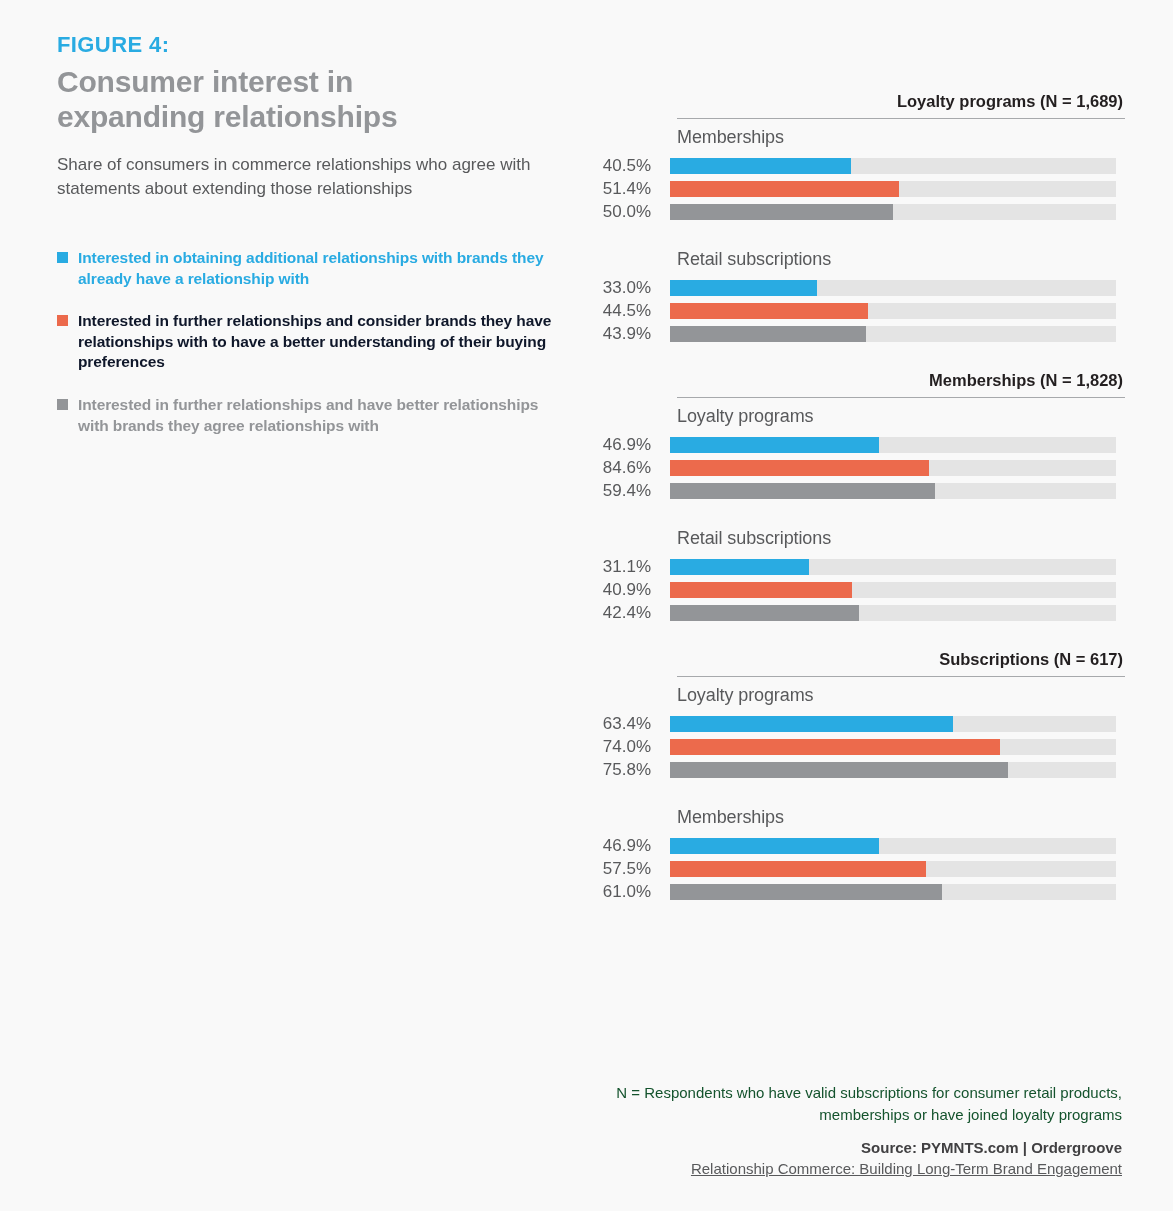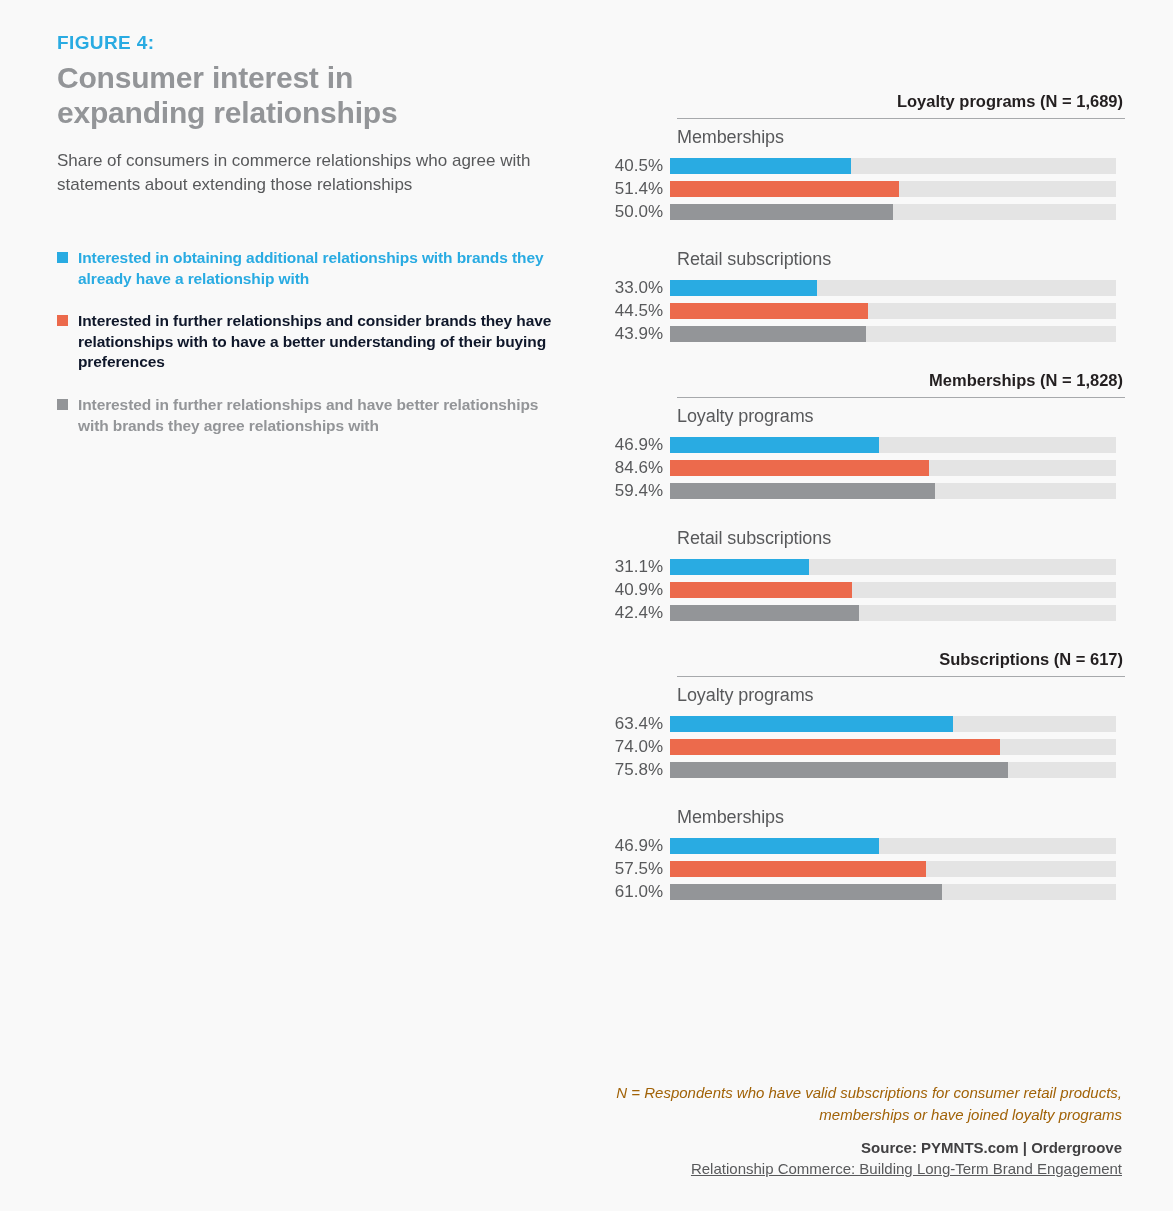--- a/index.html
+++ b/index.html
@@ -25,7 +25,7 @@
   }
   #figure-label {
     color: #29abe2;
-    font-size: 19px;
+    font-size: 22px;
     font-weight: bold;
     letter-spacing: .4px;
     margin-bottom: 7px;

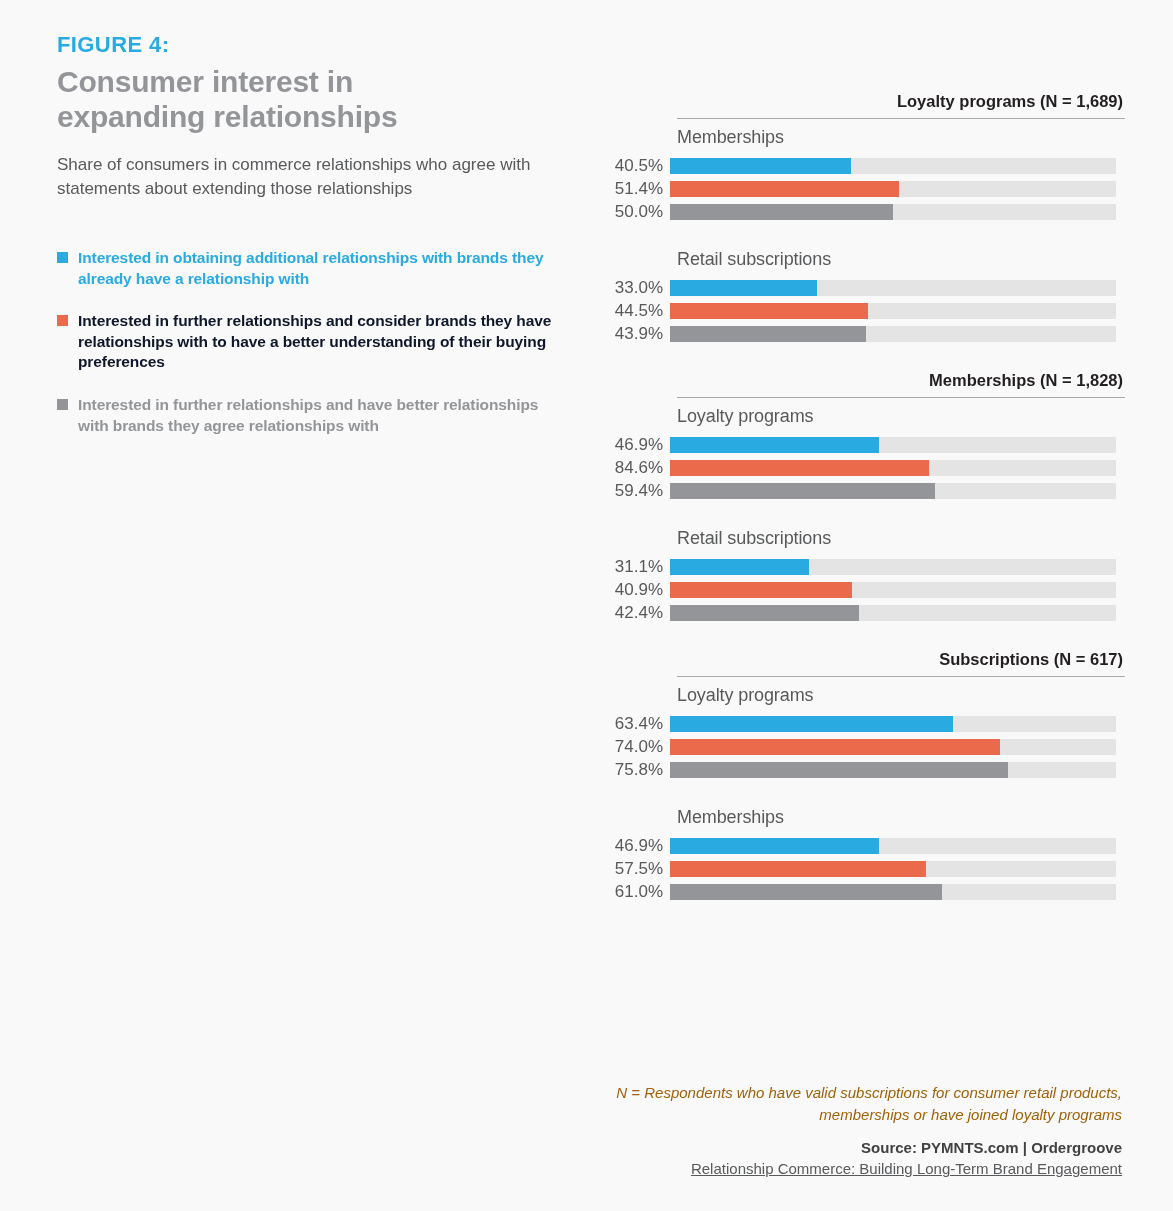--- a/index.html
+++ b/index.html
@@ -122,7 +122,7 @@
     text-align: right;
     font-size: 17px;
     color: #58595b;
-    padding-right: 7px;
+    padding-right: 19px;
     box-sizing: border-box;
     line-height: 1;
   }

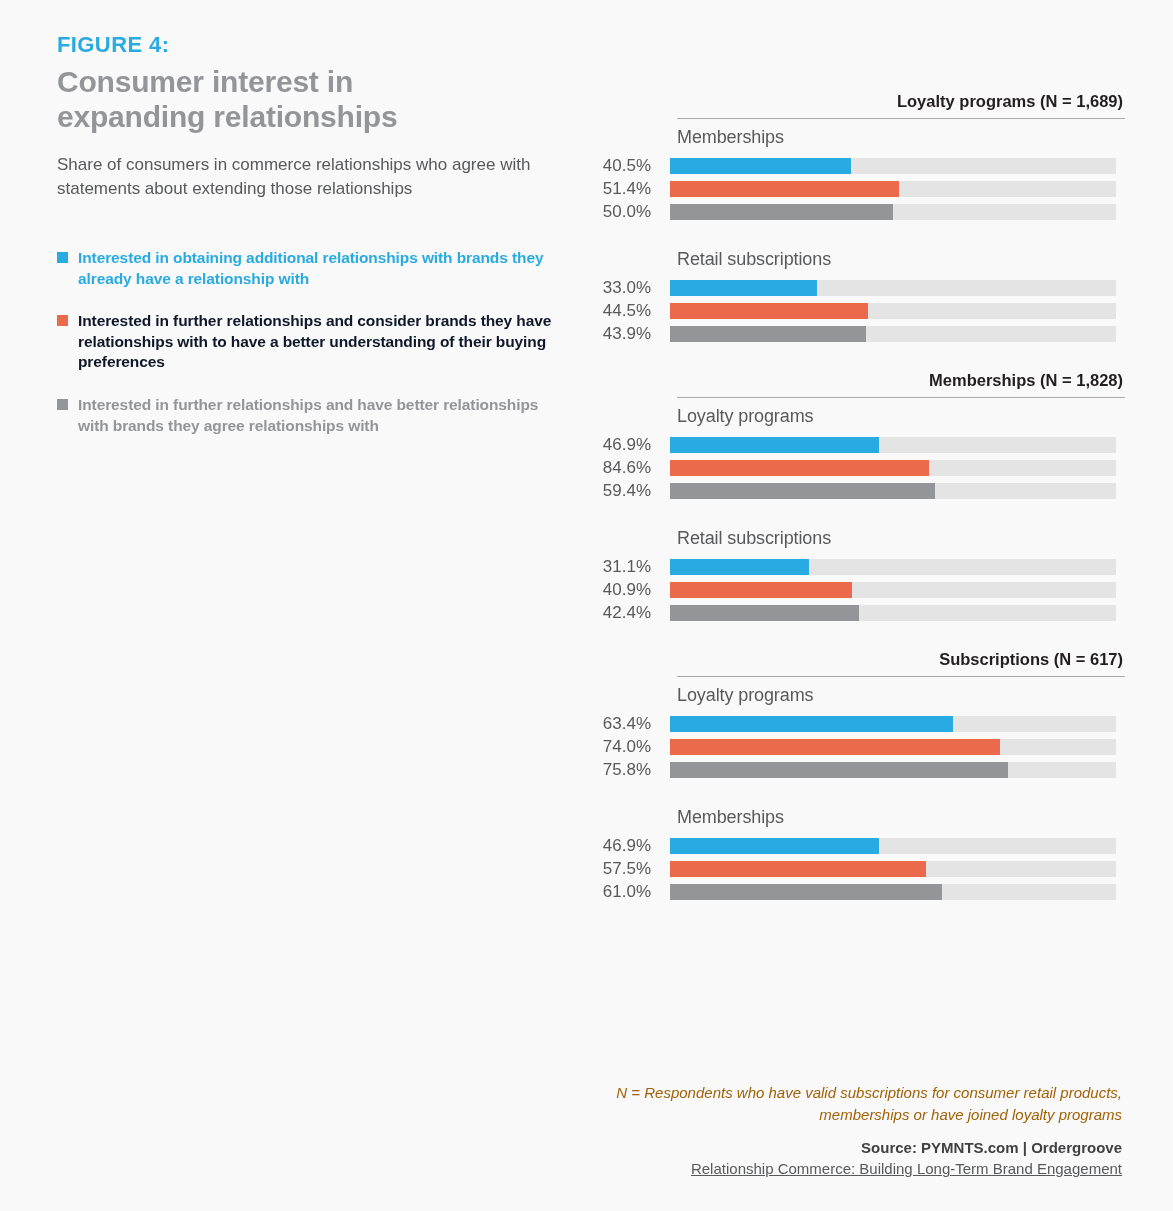--- a/index.html
+++ b/index.html
@@ -150,9 +150,8 @@
   }
   .footer-note {
     font-size: 15px;
-    color: #a16207;
+    color: #14532d;
     line-height: 1.45;
-    font-style: italic;
   }
   .footer-source {
     font-size: 15px;

